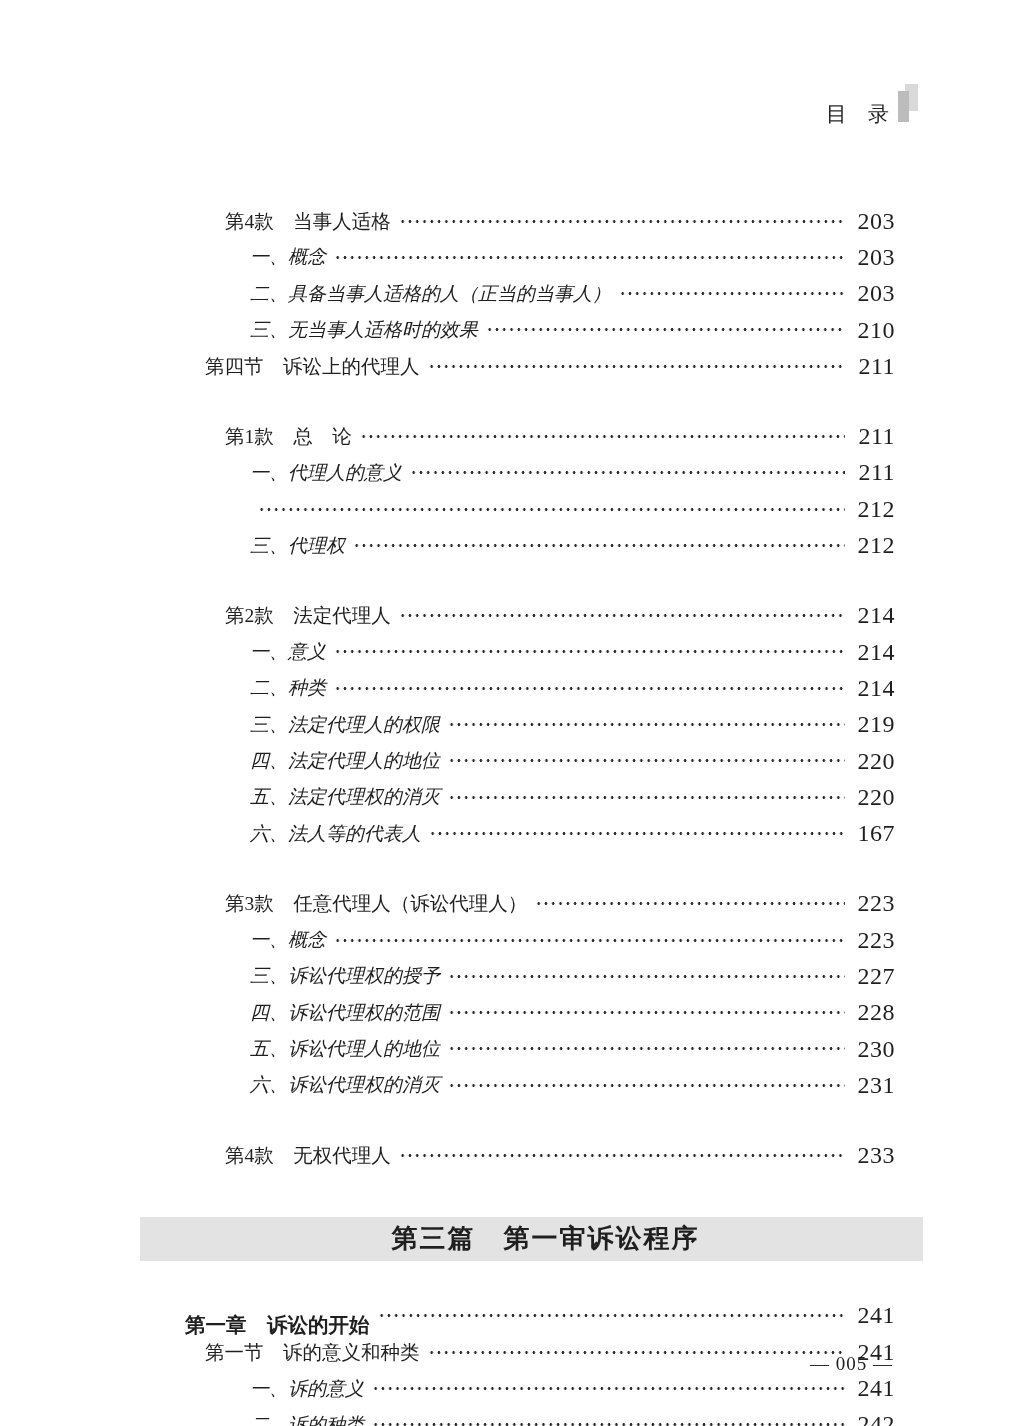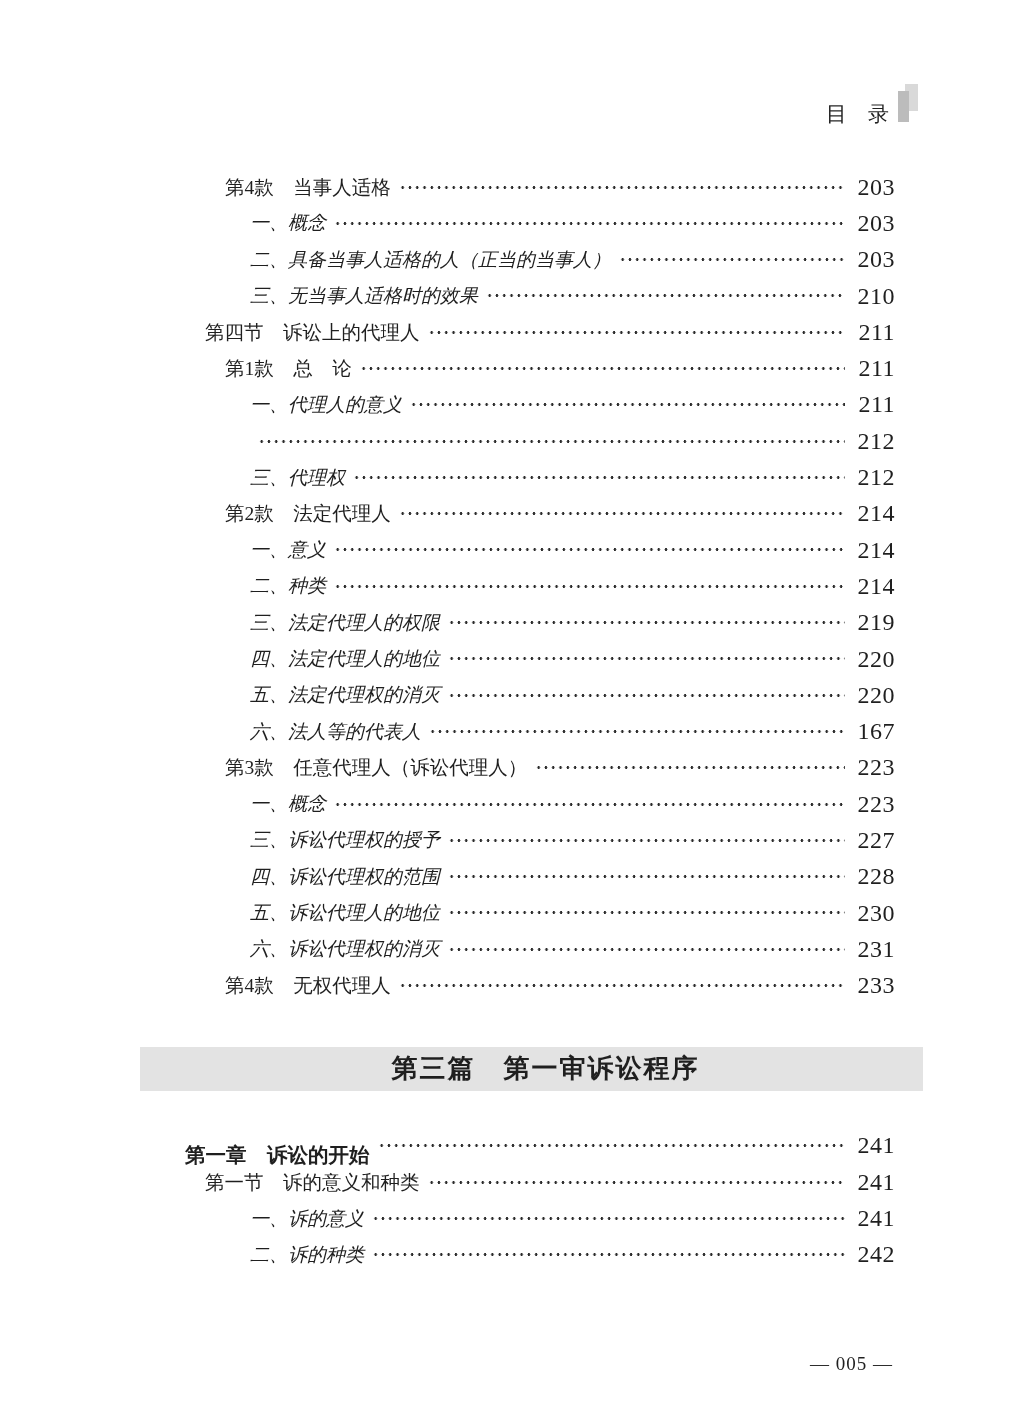--- a/index.html
+++ b/index.html
@@ -36,7 +36,7 @@
   .level-jie .toc-label{
     font-family:"Liberation Sans",sans-serif;font-size:19.5px;
   }
-  .level-kuan{margin-left:40px;}
+  .level-kuan{margin-left:40px;margin-top:34px;}
   .level-kuan .toc-label{
     font-family:"Liberation Serif",serif;font-size:19.5px;
   }

